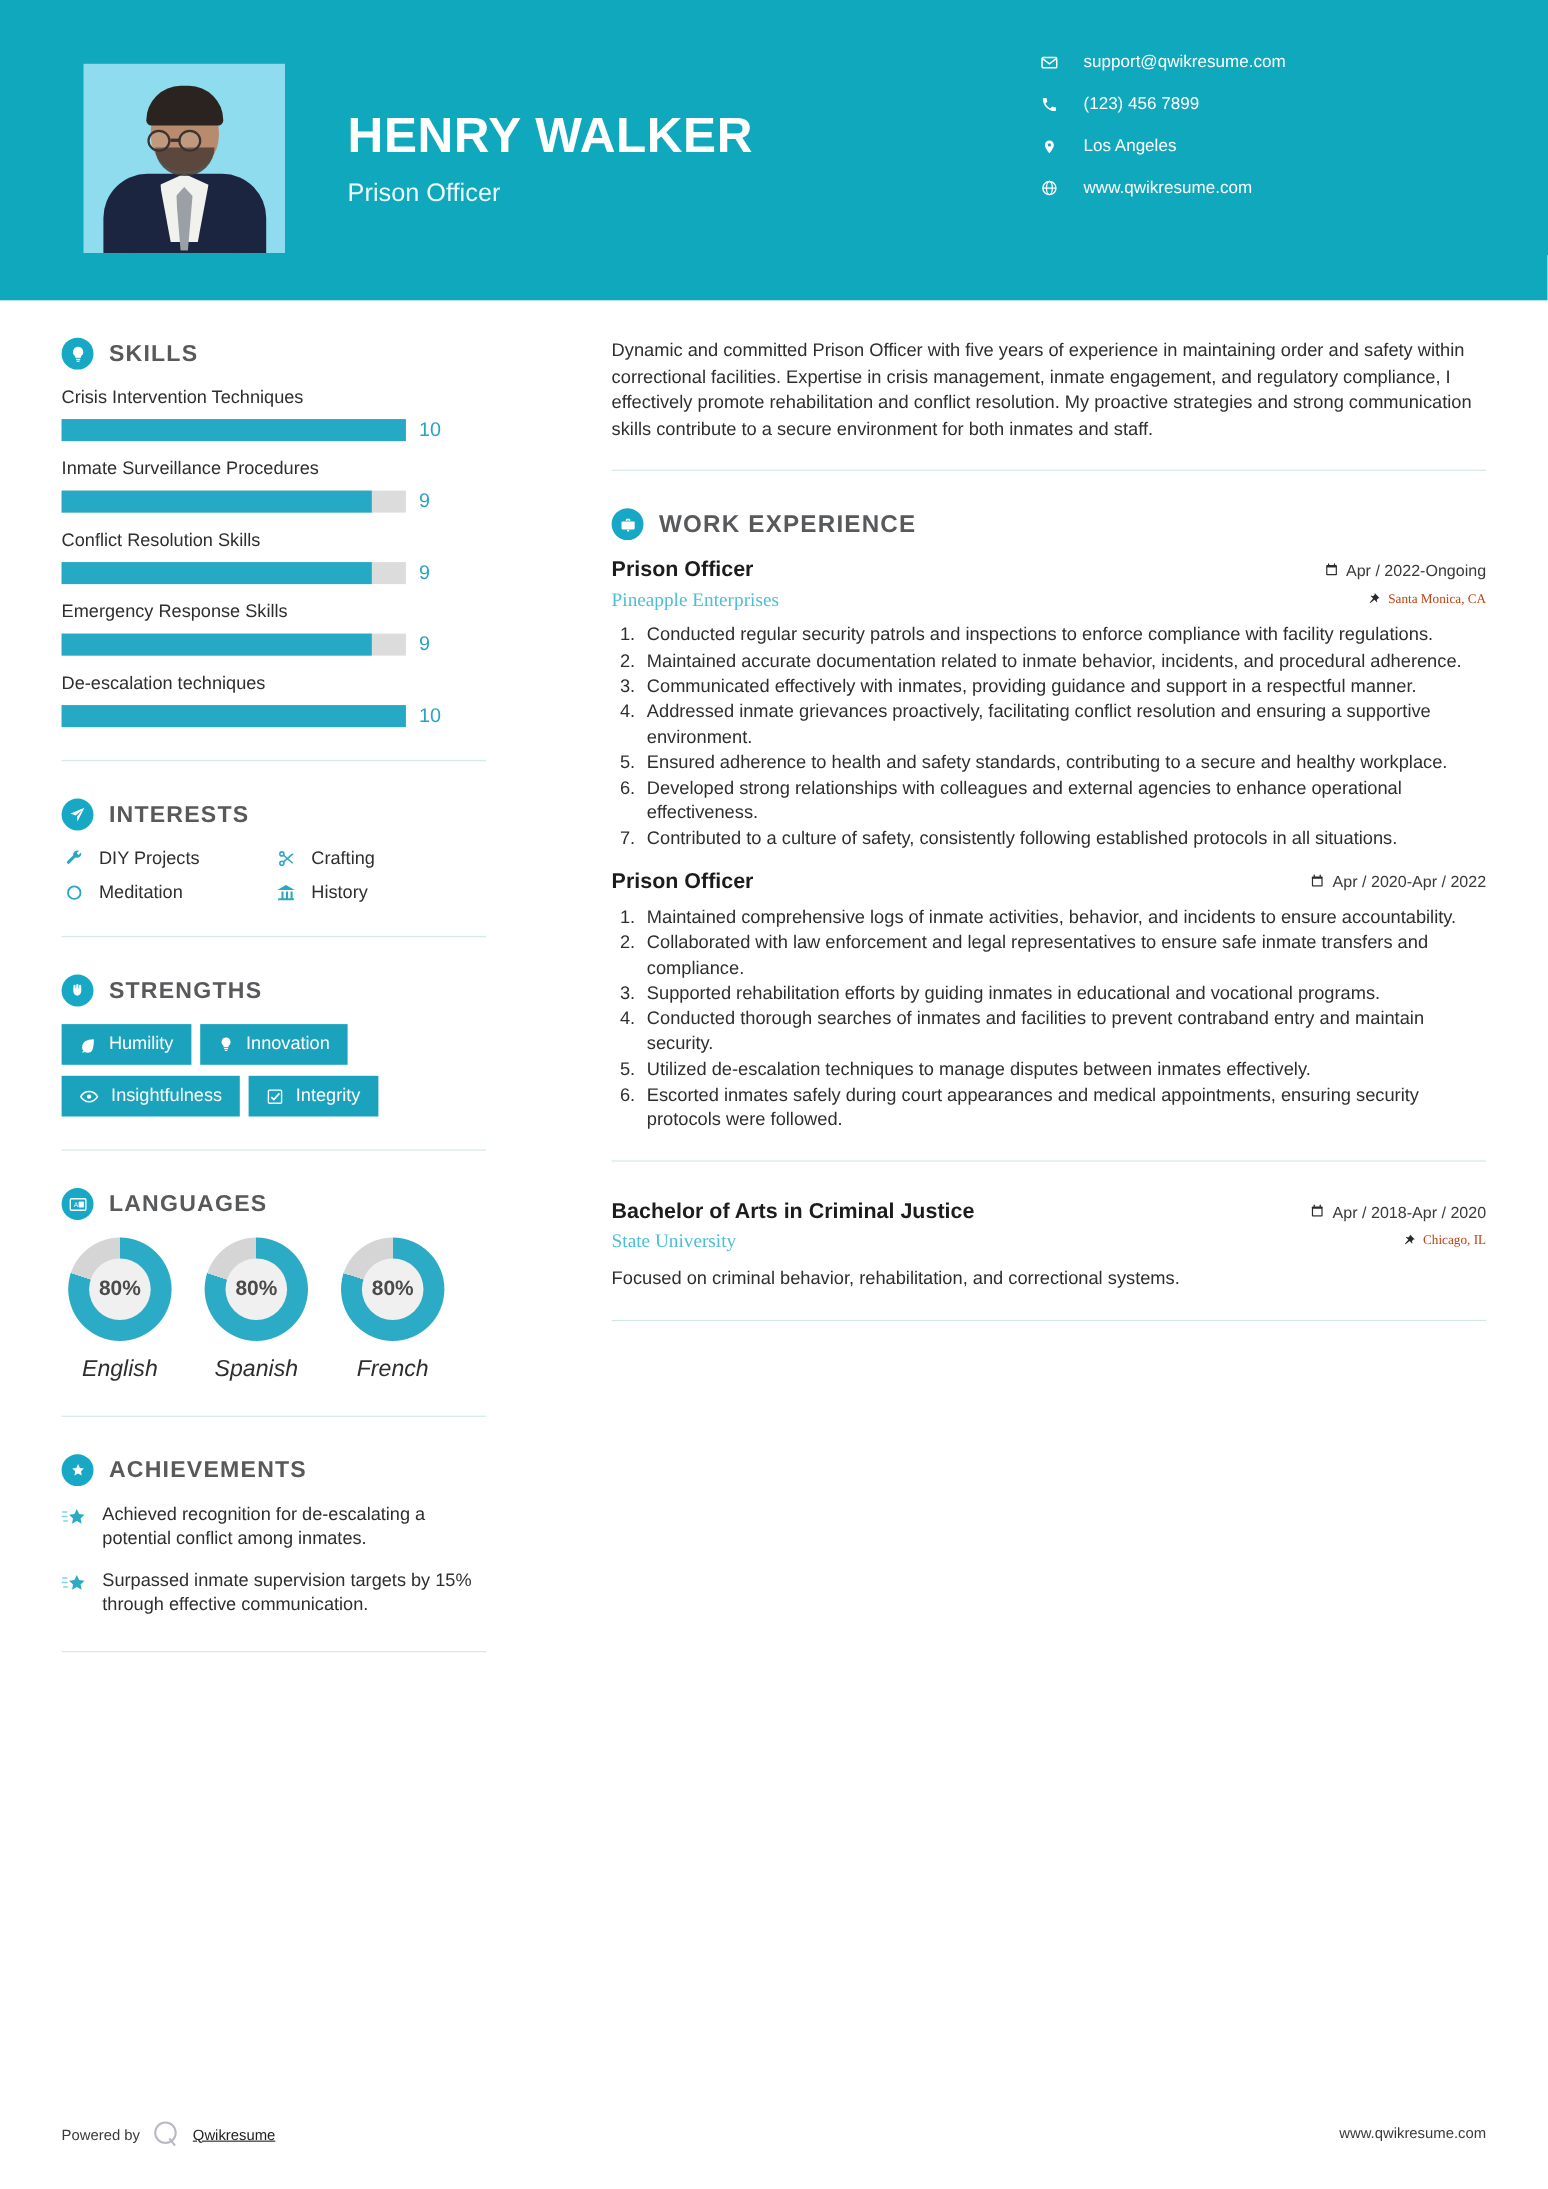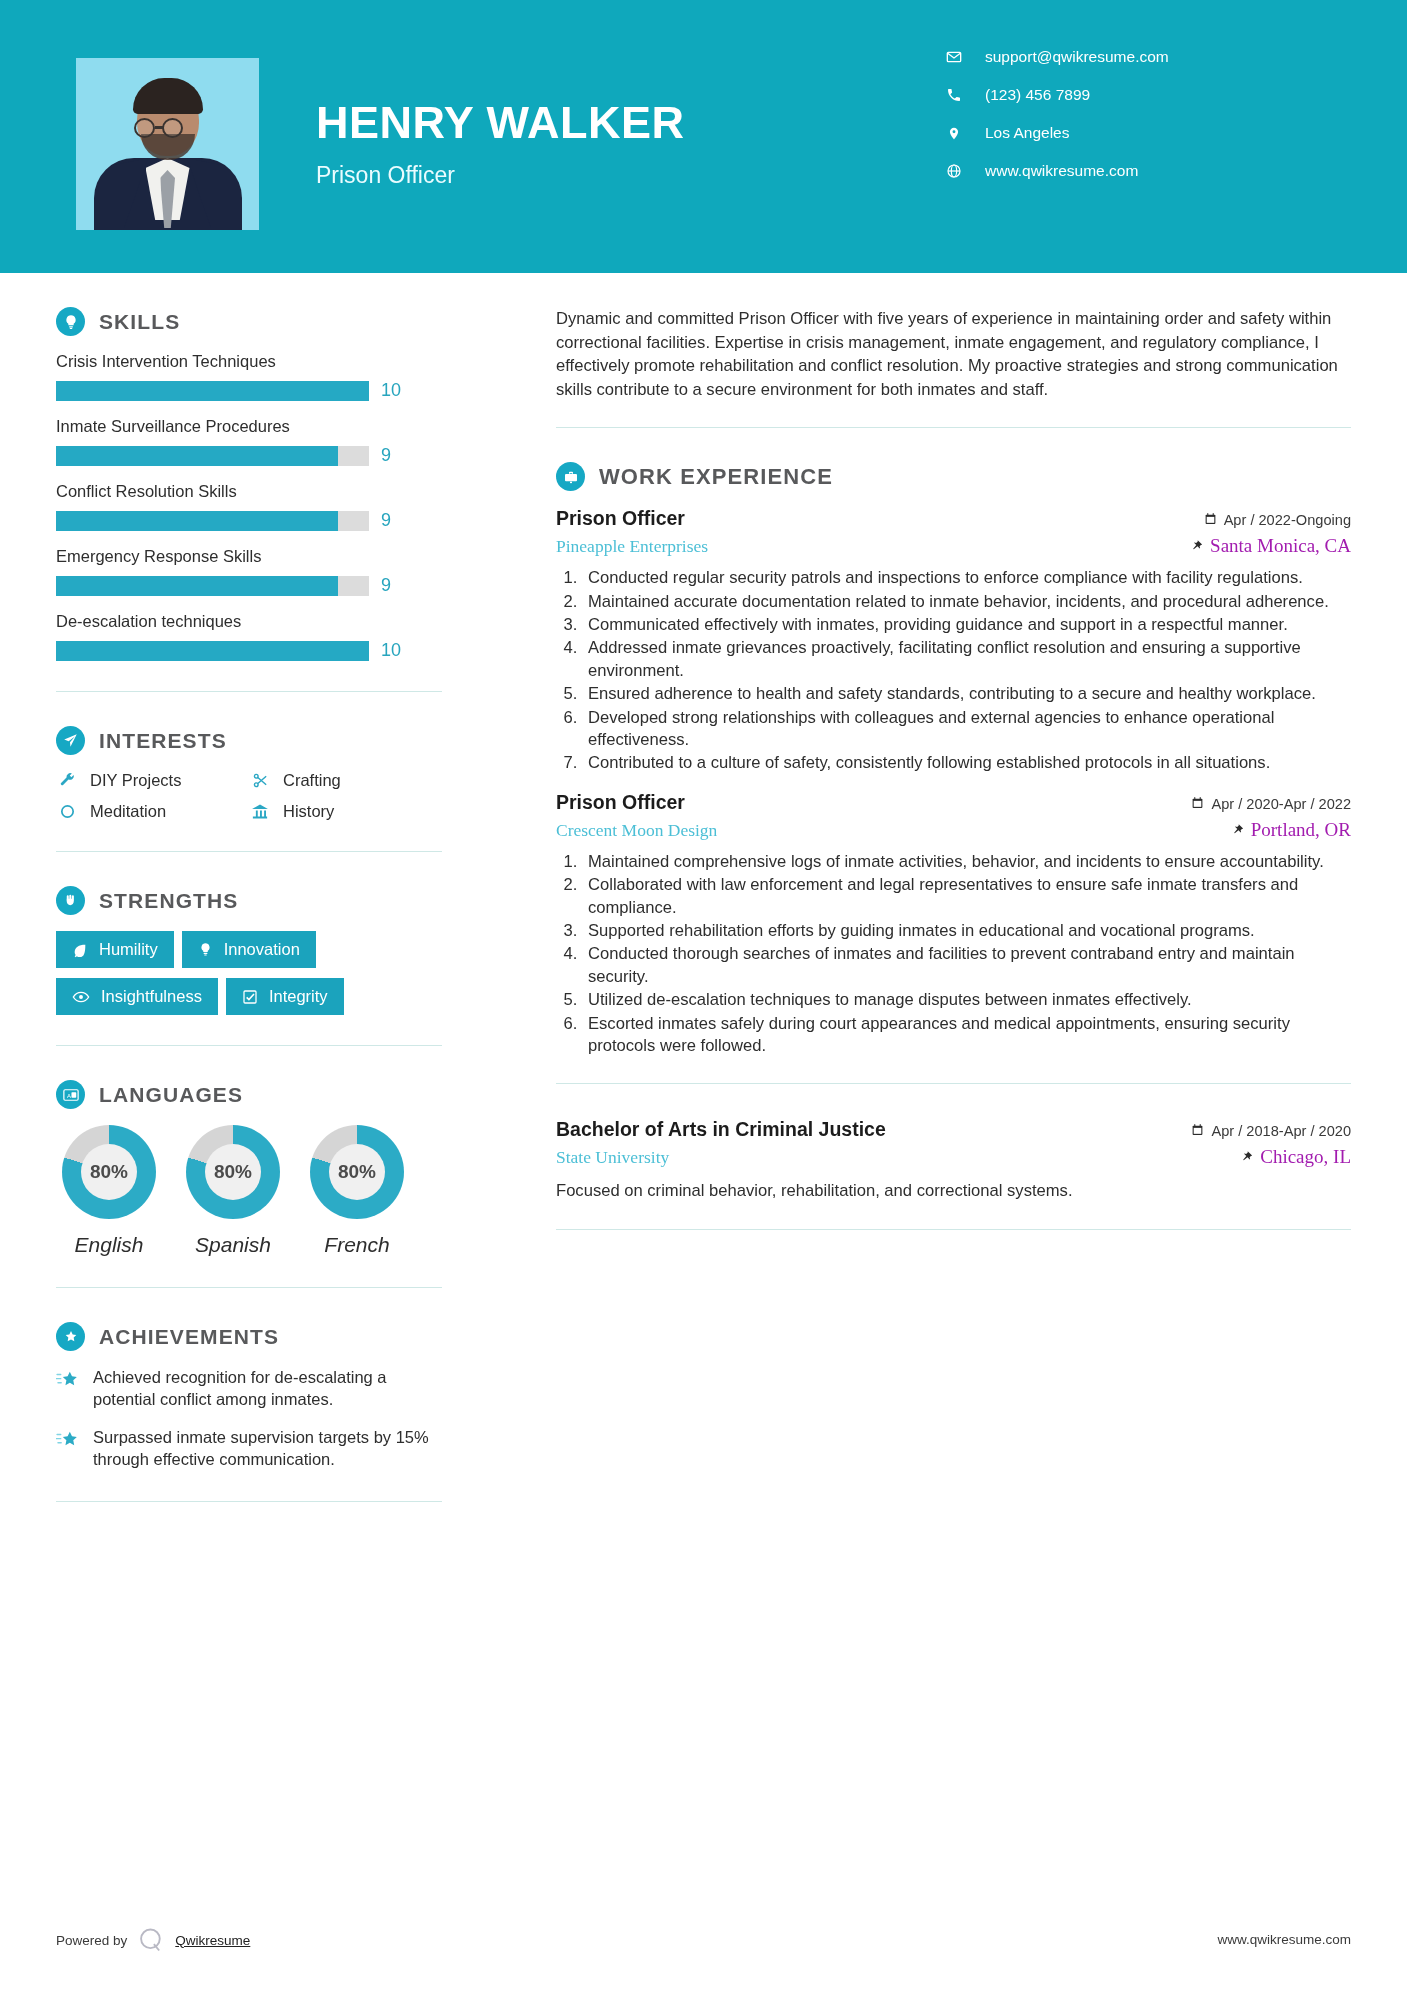--- a/index.html
+++ b/index.html
@@ -155,7 +155,7 @@
   .job-meta { font-size:14.6px; color:#3a3a3a; display:flex; align-items:center; gap:7px; white-space:nowrap; }
   .job-sub { display:flex; justify-content:space-between; align-items:baseline; margin-top:5px;font-family:Liberation Serif, serif; }
   .job-company { font-size:17.5px; color:#4cbfd6; }
-  .job-loc { font-size:19px; color:#a21caf; display:flex; align-items:flex-start; gap:7px; white-space:nowrap; }
+  .job-loc { font-size:12px; color:#c2410c; display:flex; align-items:flex-start; gap:7px; white-space:nowrap; }
 
   ol.bullets { margin:10px 0 0 26px; }
   ol.bullets li { font-size:16.6px; line-height:1.35; color:#2e2e2e; margin-bottom:1px; padding-left:6px; }

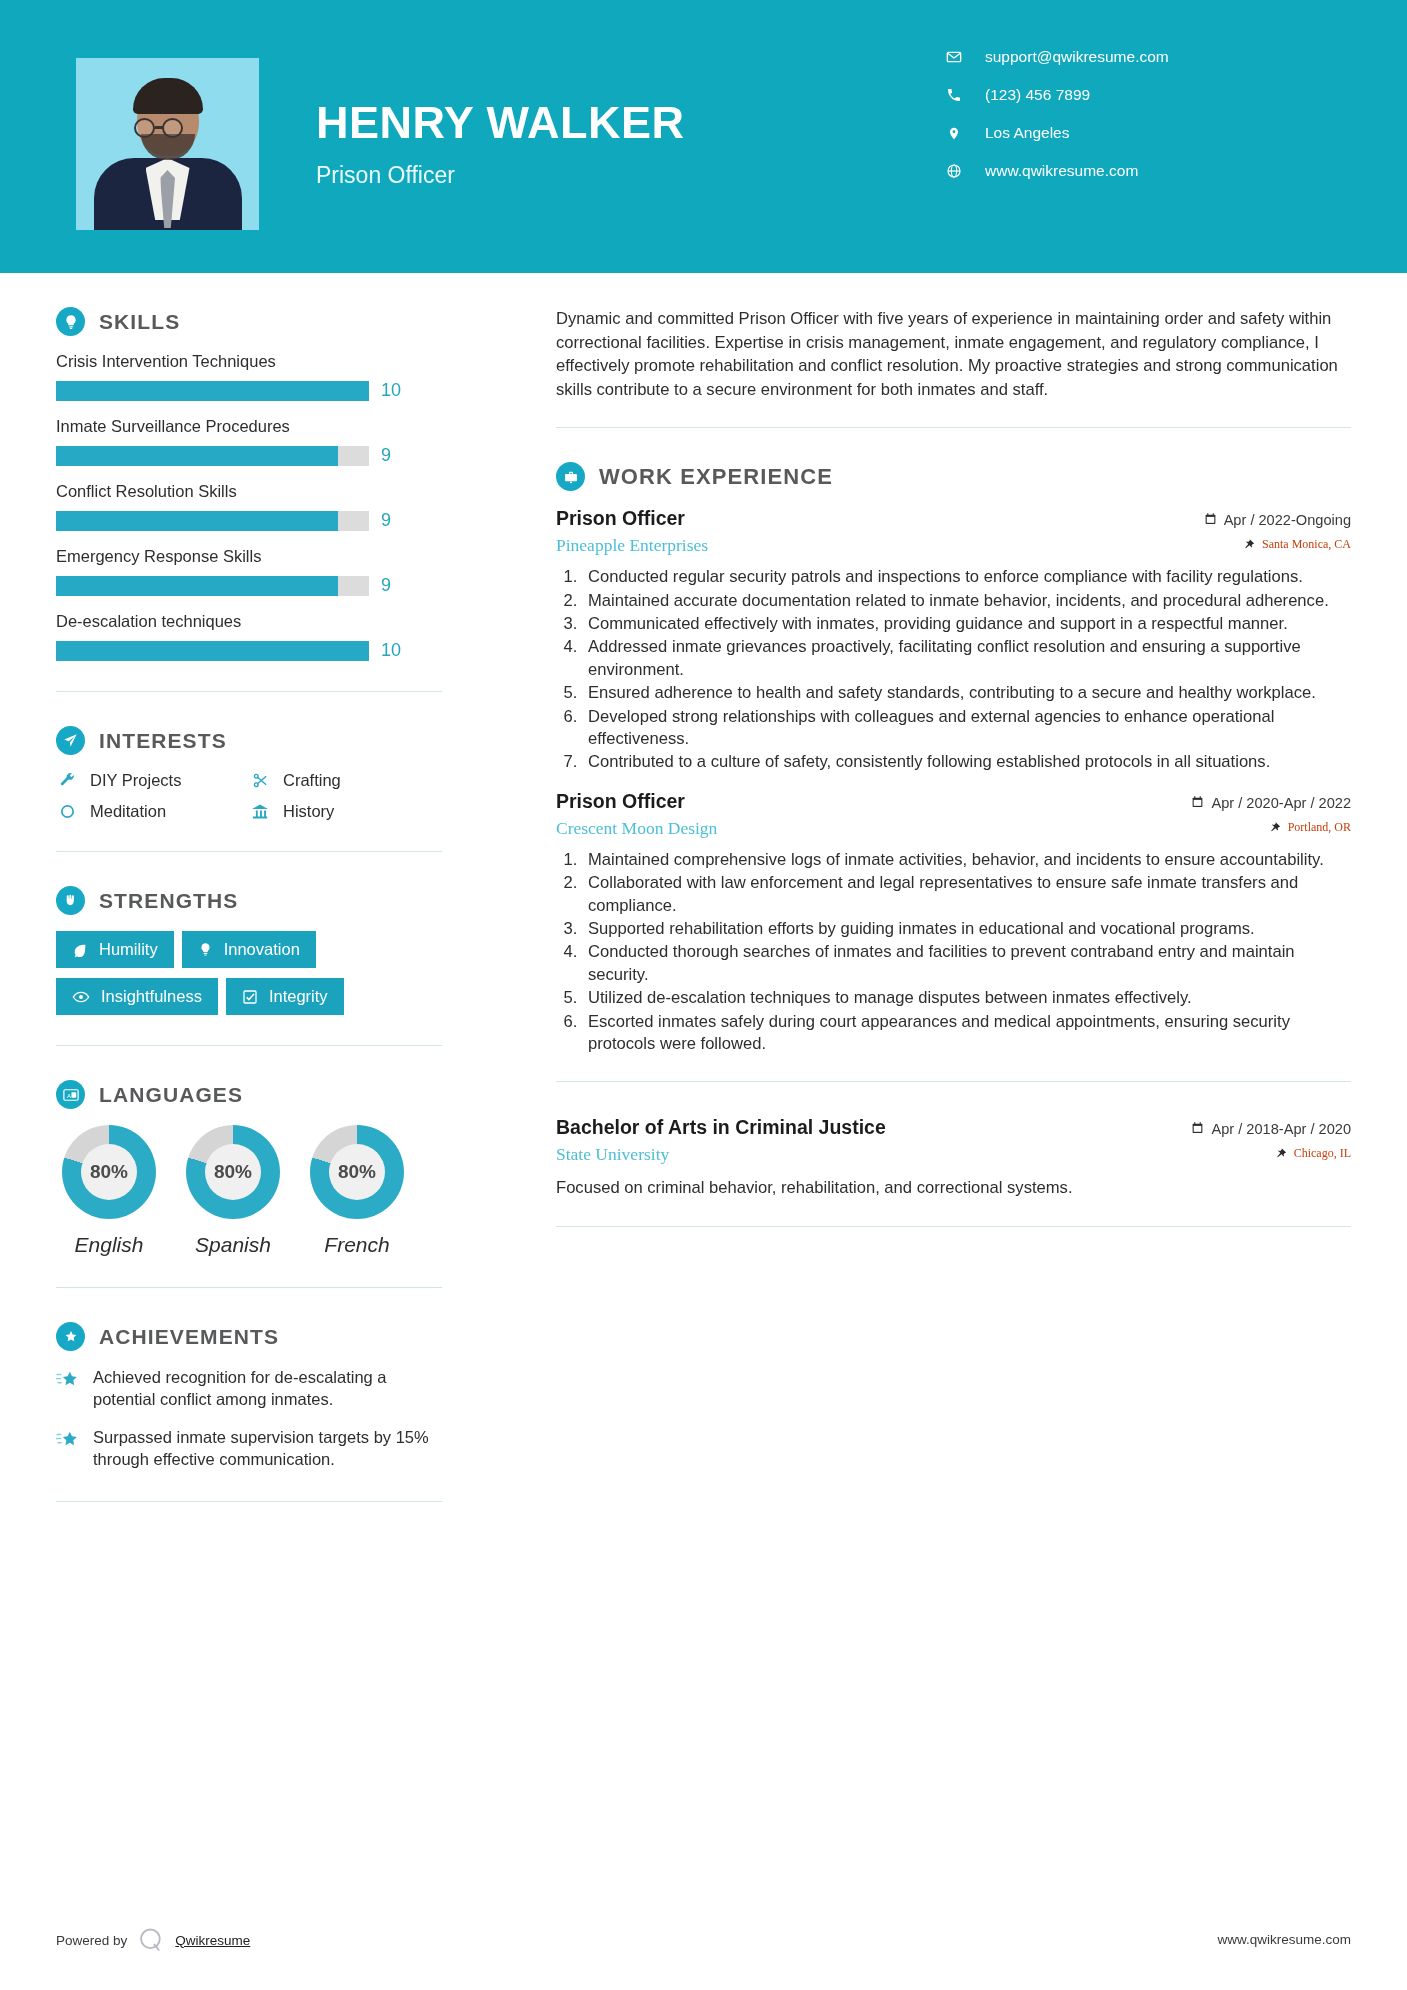--- a/index.html
+++ b/index.html
@@ -531,15 +531,6 @@
               <span>Apr / 2020-Apr / 2022</span>
       </div>
     </div>
-    <div class="job-sub">
-      <div class="job-company">Crescent Moon Design</div>
-      <div class="job-loc">
-        <span><svg width="11" height="14" viewBox="0 0 24 24" fill="#2b2b2b">
-                  <path d="M13 2l-1.2 1.2 1 1L9 7.5 5.5 6.3l-1 1L9.4 12 3 19.5 2.8 21l1.7-.4L12 14.6l4.7 4.9 1-1-1.2-3.5 3.3-3.8 1 1L22 11z"></path>
-                </svg></span>
-              <span>Portland, OR</span>
-      </div>
-    </div>
     <ol class="bullets">
       <li>Maintained comprehensive logs of inmate activities, behavior, and incidents to ensure accountability.</li>
             <li>Collaborated with law enforcement and legal representatives to ensure safe inmate transfers and compliance.</li>

